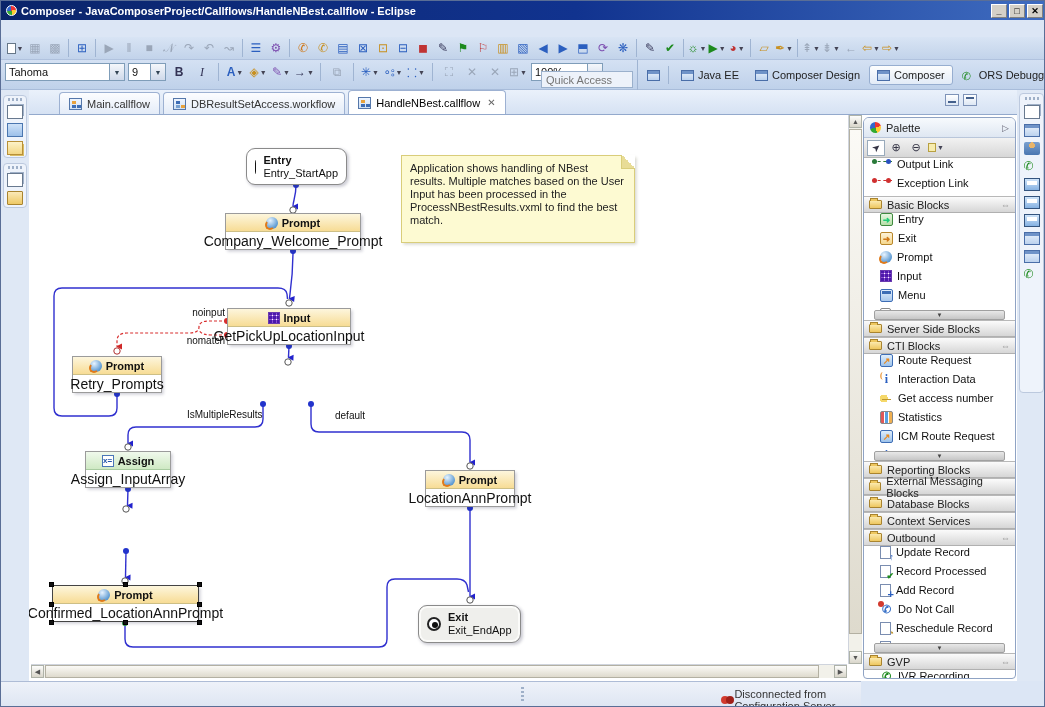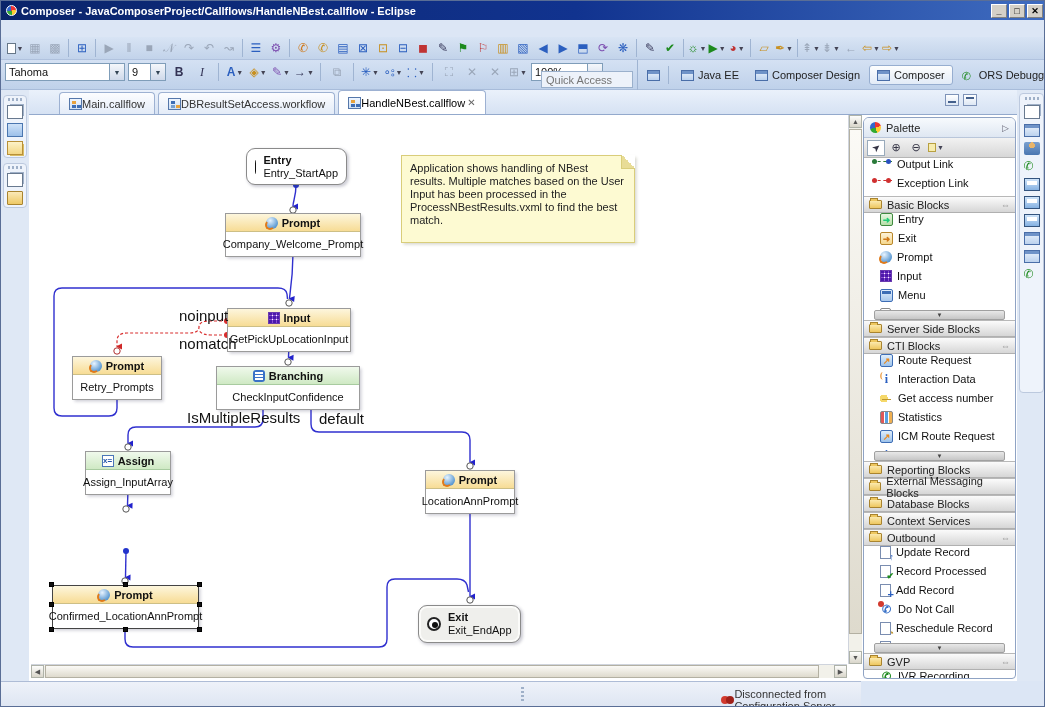--- a/index.html
+++ b/index.html
@@ -53,7 +53,7 @@
 
   
   .tabbar{left:28px;top:89px;width:988px;height:25px;background:linear-gradient(#eaf1fb,#d6e2f3);border-bottom:1px solid #93a9cc;display:flex;align-items:flex-end;padding-left:30px;}
-  .etab{display:flex;align-items:center;height:22px;padding:0 9px;border:1px solid #9db1d2;border-bottom:none;border-radius:4px 4px 0 0;background:linear-gradient(#fcfdff,#e4ecf8);margin-right:3px;color:#333;white-space:nowrap;}
+  .etab{display:flex;align-items:center;gap:5px;height:22px;padding:0 9px;border:1px solid #9db1d2;border-bottom:none;border-radius:4px 4px 0 0;background:linear-gradient(#fcfdff,#e4ecf8);margin-right:3px;color:#333;white-space:nowrap;}
   .etab.active{background:#fff;height:24px;color:#000;}
   .tabicon{width:13px;height:12px;border:1px solid #5577aa;background:linear-gradient(#eef5ff,#cfe0f4);position:relative;}
   .tabicon::before{content:"";position:absolute;left:2px;top:2px;width:4px;height:3px;background:#e8a23c;box-shadow:5px 4px 0 #3d6db5, 0 4px 0 #3d6db5;}

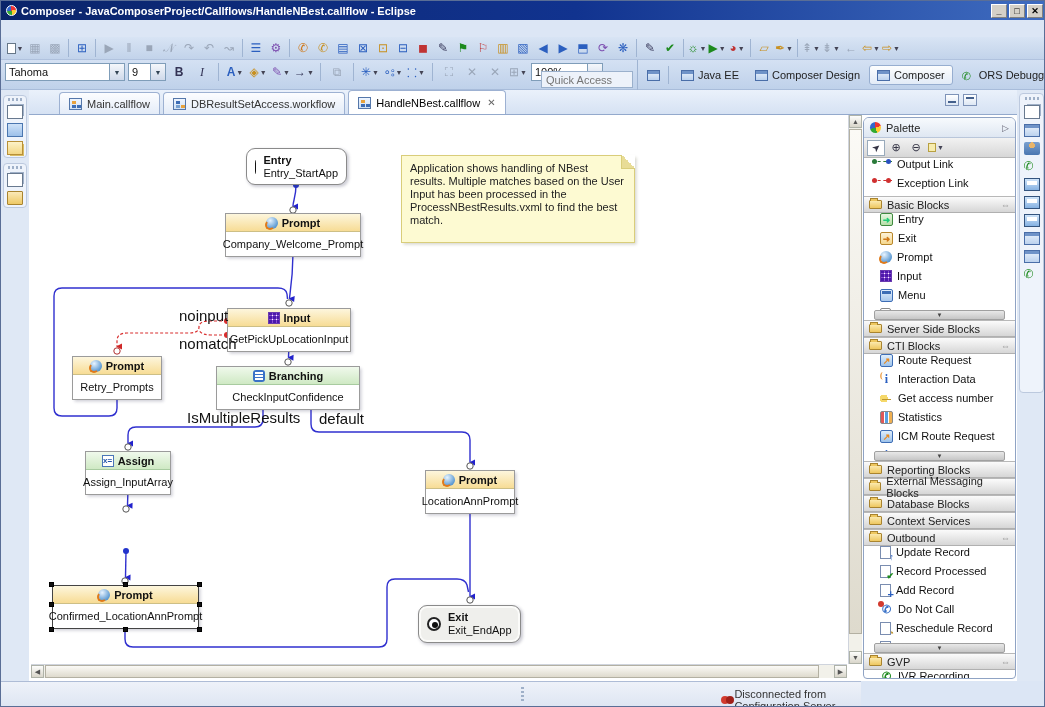--- a/index.html
+++ b/index.html
@@ -75,7 +75,7 @@
   .bhead{height:18px;display:flex;align-items:center;justify-content:center;gap:4px;font-weight:bold;border-bottom:1px solid #cdbf86;}
   .bhead.orange{background:linear-gradient(#fdf6dd,#f7dc95);}
   .bhead.green{background:linear-gradient(#f0f9ec,#cfe9c4);border-bottom-color:#a8cba0;}
-  .bbody{height:24px;display:flex;align-items:center;justify-content:center;background:#fff;white-space:nowrap;font-size:11px;}
+  .bbody{height:17px;display:flex;align-items:center;justify-content:center;background:#fff;white-space:nowrap;font-size:14px;}
   .roundblk{position:absolute;border:1px solid #8a8a8a;border-radius:9px;background:#fff;box-shadow:1.5px 1.5px 3px rgba(60,60,90,.25);display:flex;align-items:center;padding:3px 8px;gap:7px;}
   .roundblk.exitb{background:#efefec;box-shadow:inset 0 0 0 2px #fbfbf9,1.5px 1.5px 3px rgba(60,60,90,.25);}
   .rb-lines{display:flex;flex-direction:column;line-height:13px;}

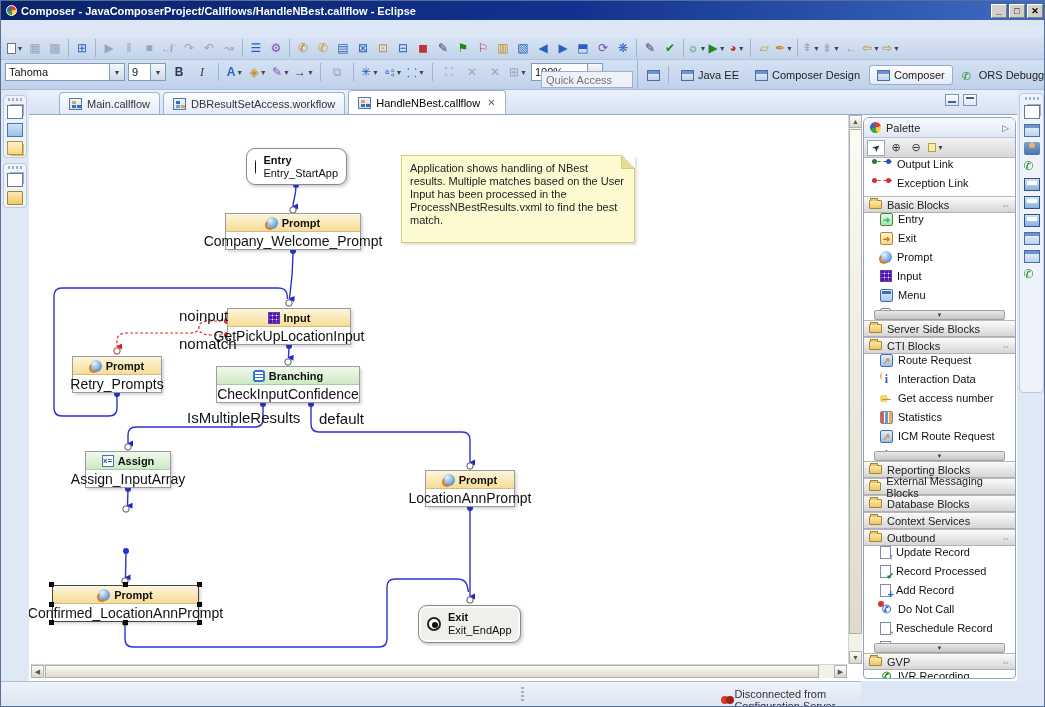--- a/index.html
+++ b/index.html
@@ -98,7 +98,7 @@
   .note::before{content:"";position:absolute;right:-1px;top:-1px;border-style:solid;border-width:0 14px 14px 0;border-color:transparent #fff transparent transparent;}
   .note::after{content:"";position:absolute;right:-1px;top:-1px;width:14px;height:14px;background:linear-gradient(225deg,transparent 50%,#e8dc96 50%);border-left:1px solid #d9cd7a;border-bottom:1px solid #d9cd7a;box-sizing:border-box;}
 
-  .elabel{position:absolute;color:#111;white-space:nowrap;font-size:15px;}
+  .elabel{position:absolute;color:#111;white-space:nowrap;font-size:10px;}
   .handle{position:absolute;width:5px;height:5px;background:#111;border:1px solid #000;}
 
   

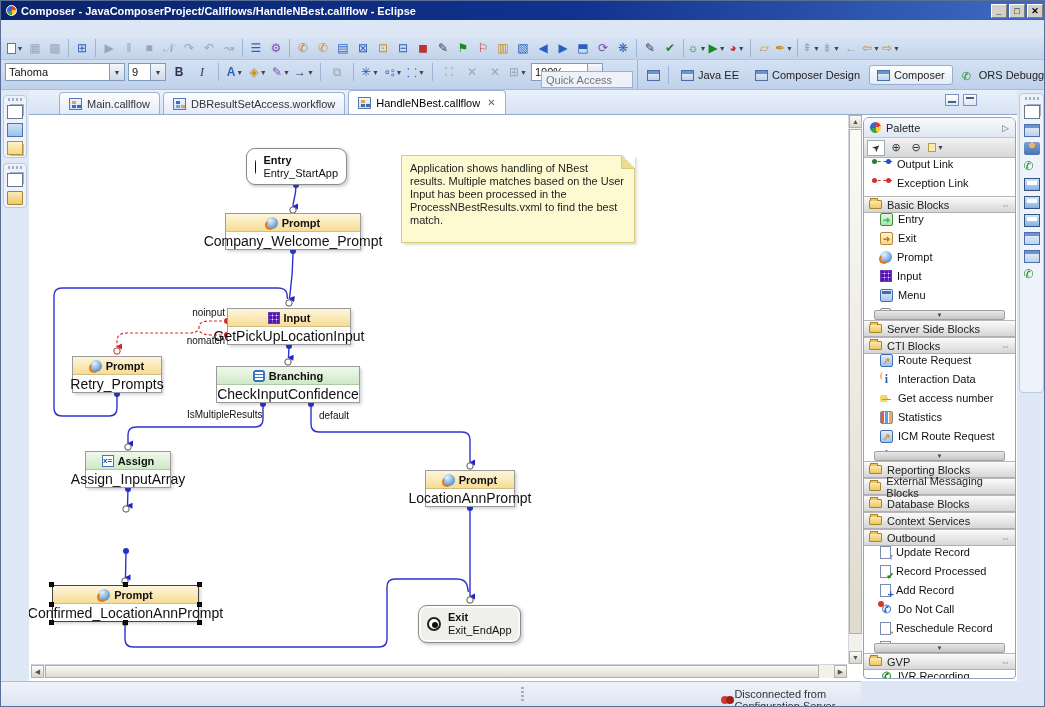--- a/index.html
+++ b/index.html
@@ -406,13 +406,6 @@
       <div class="bbody">Retry_Prompts</div>
     </div>
 
-    <div class="blk" style="left:187px;top:251px;width:144px;">
-      <div class="bhead green">
-          <span class="bicon branch-i"></span>
-          <span>Branching</span>
-        </div>
-      <div class="bbody">CheckInputConfidence</div>
-    </div>
 
     <div class="blk" style="left:56px;top:336px;width:86px;">
       <div class="bhead green">

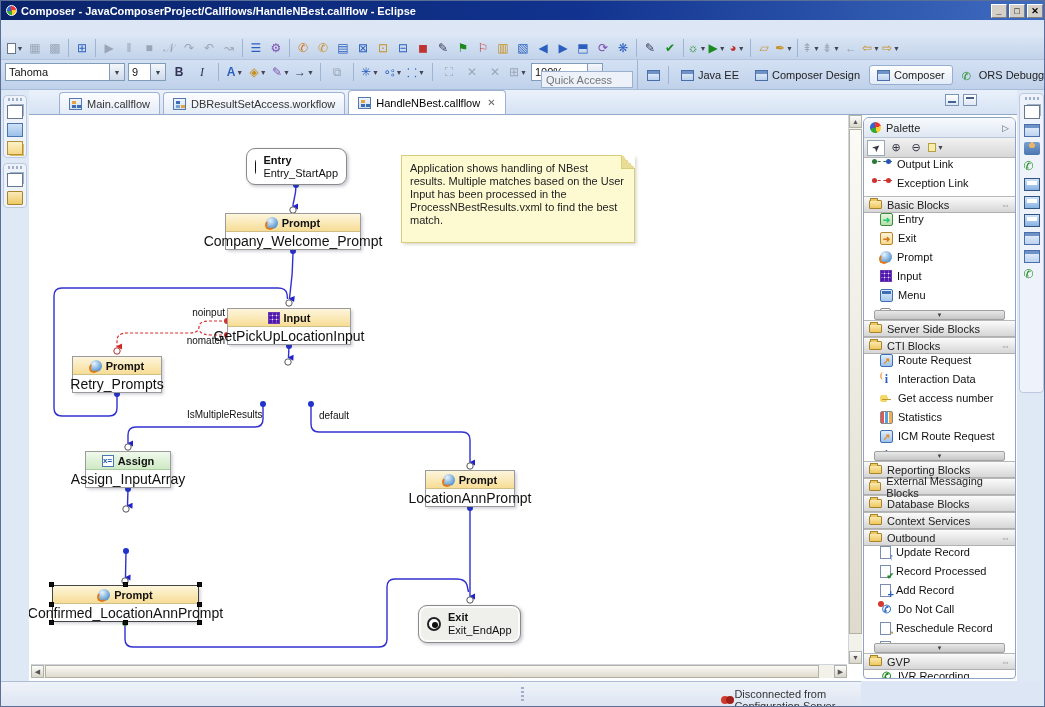--- a/index.html
+++ b/index.html
@@ -451,7 +451,7 @@
     <div class="elabel" style="left:150px;top:192px;width:46px;text-align:right">noinput</div>
     <div class="elabel" style="left:150px;top:220px;width:46px;text-align:right">nomatch</div>
     <div class="elabel" style="left:158px;top:294px;">IsMultipleResults</div>
-    <div class="elabel" style="left:290px;top:295px;">default</div>
+    <div class="elabel" style="left:306px;top:295px;">default</div>
 
     <div class="vscroll">
       <span class="sbtn" style="left:0;top:0">▲</span>

